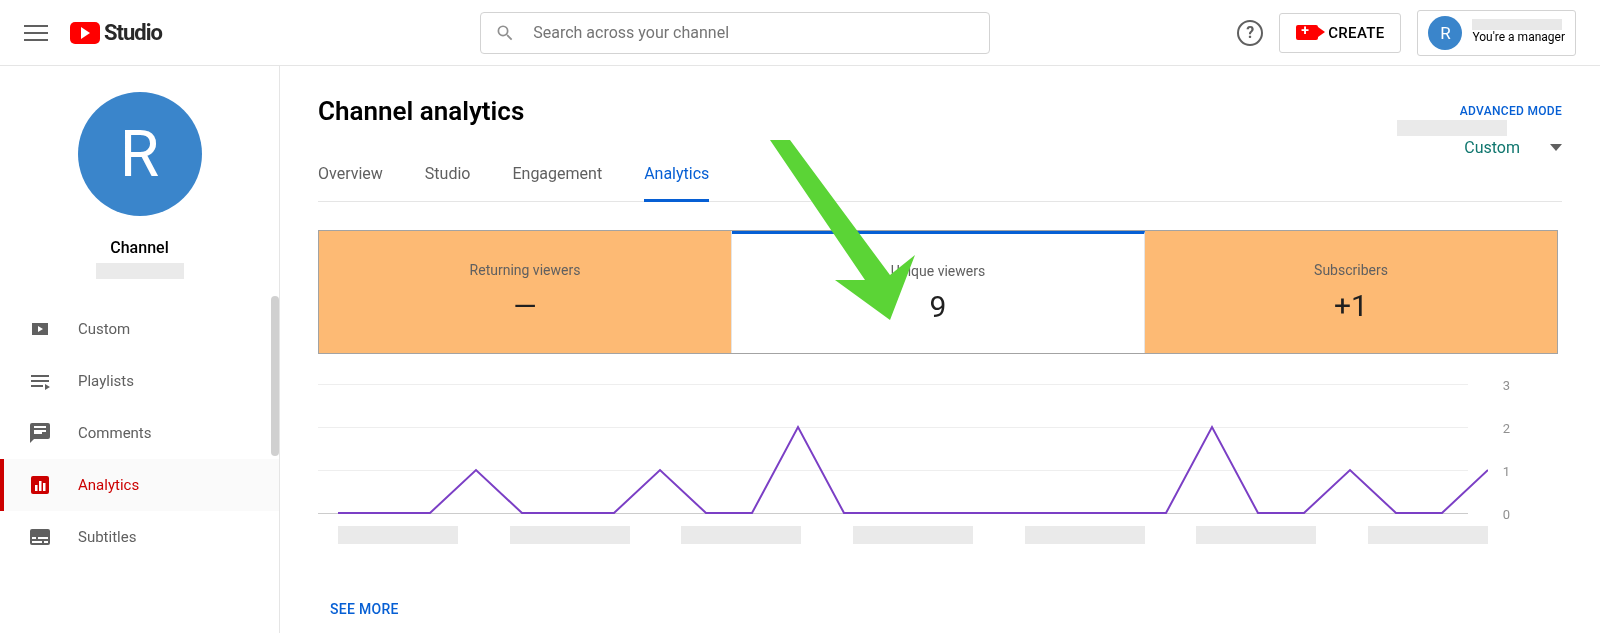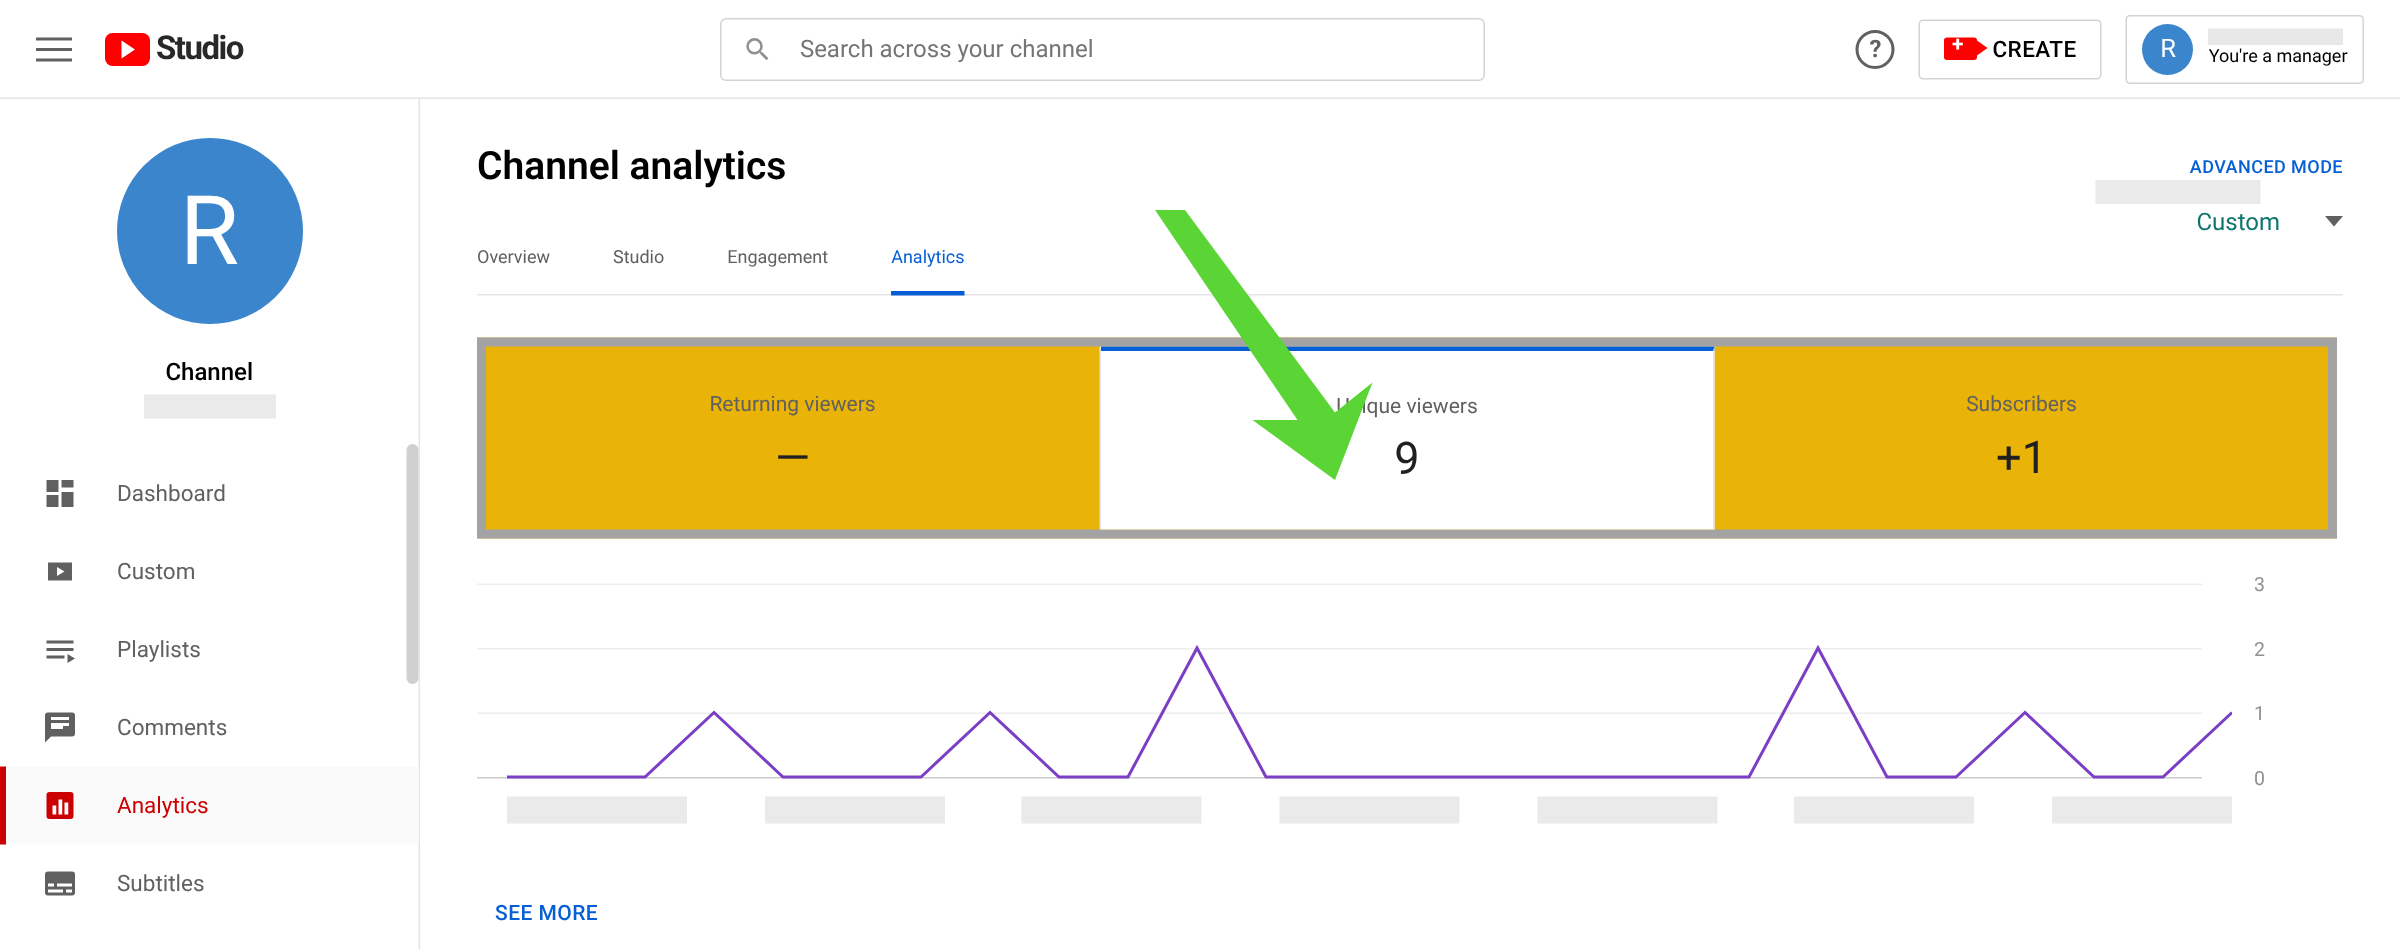--- a/index.html
+++ b/index.html
@@ -52,7 +52,7 @@
 .chev { width:0; height:0; border-left:6px solid transparent; border-right:6px solid transparent; border-top:7px solid #606060; cursor:pointer; }
 
 .tabs { margin-top:38px; display:flex; gap:42px; border-bottom:1px solid #e5e5e5; }
-.tab { padding:0 0 16px 0; font-size:12px; color:#606060; cursor:pointer; }
+.tab { padding:0 0 16px 0; font-size:16px; color:#606060; cursor:pointer; }
 .tab.active { color:#065fd4; border-bottom:3px solid #065fd4; margin-bottom:-1px; }
 
 .metrics { margin-top:28px; width:1240px; display:flex; border:6px solid #a3a3a3; background:#eab308; }

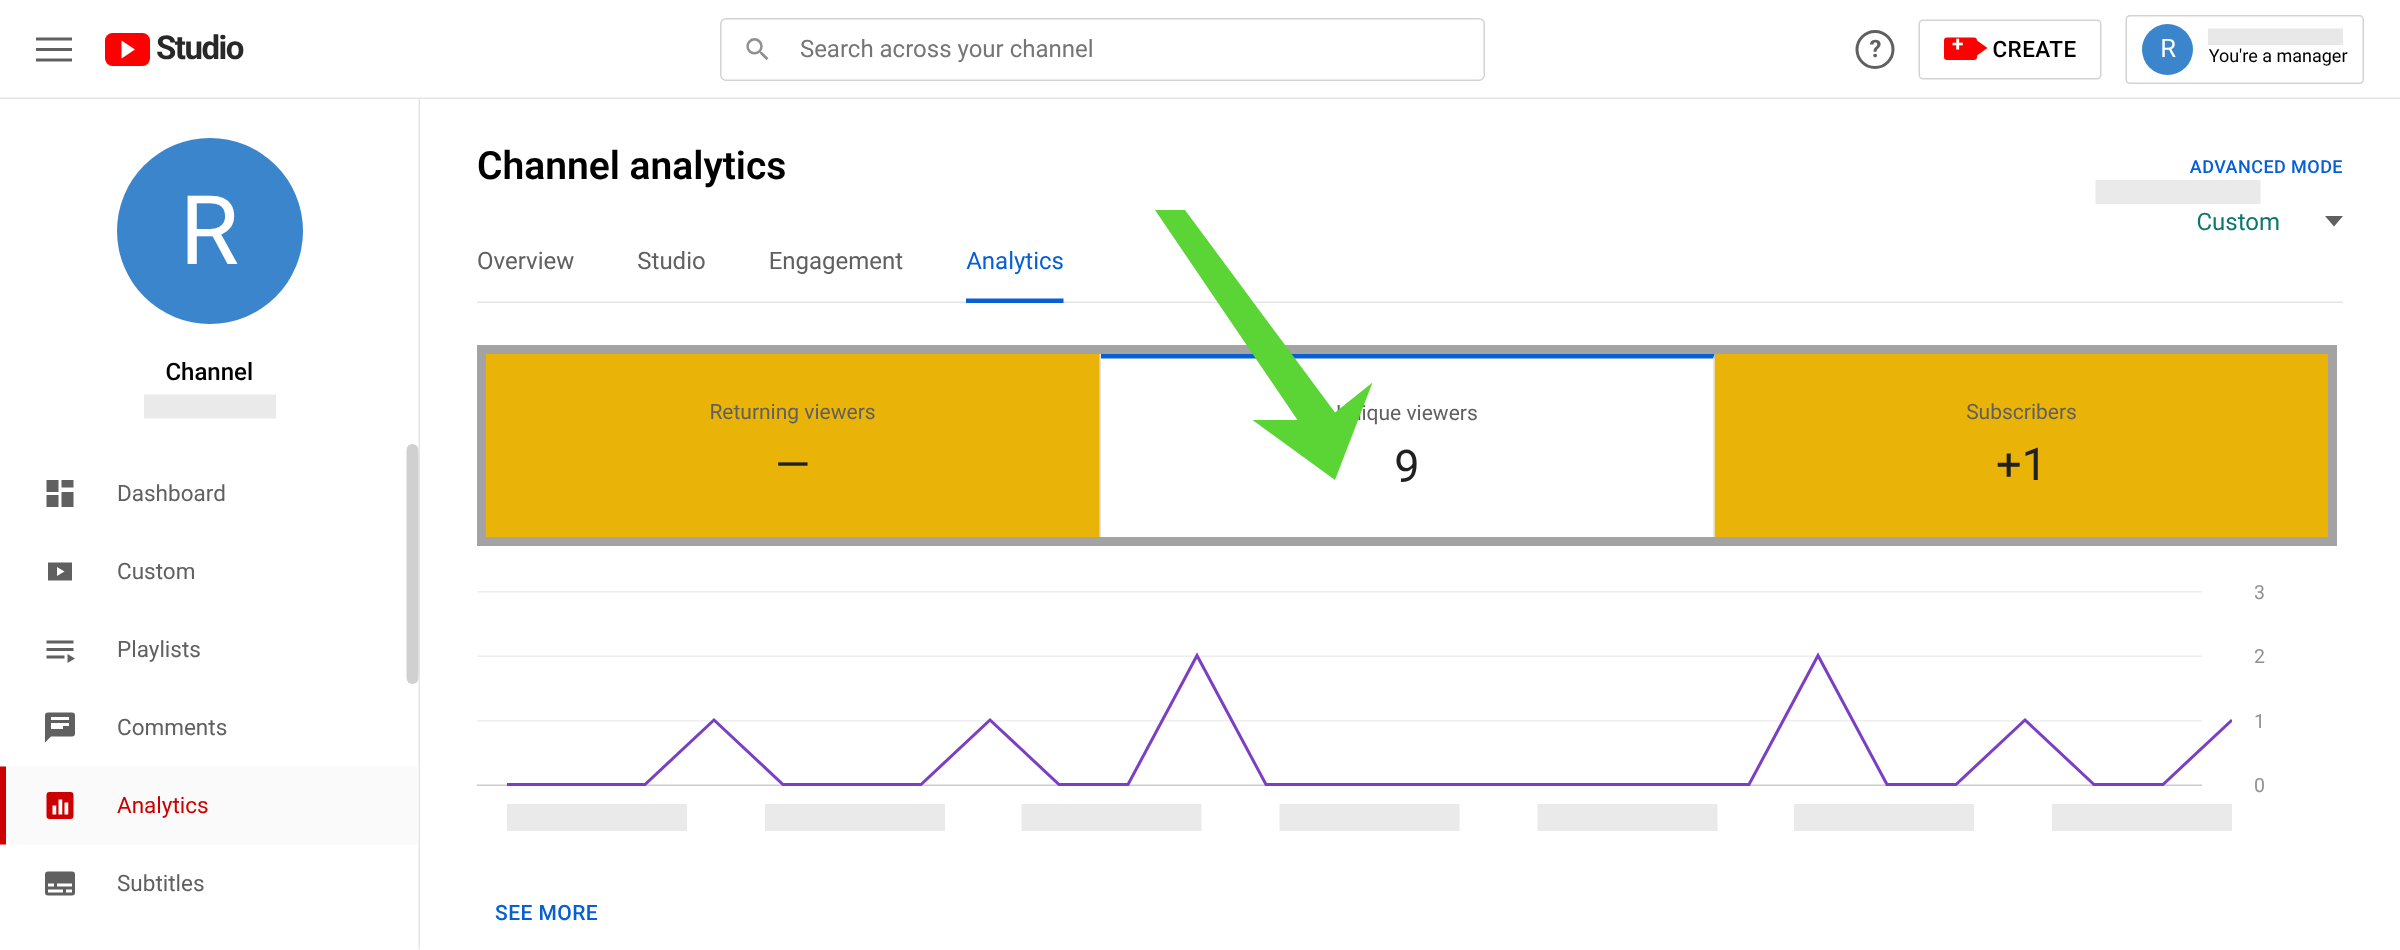--- a/index.html
+++ b/index.html
@@ -55,7 +55,7 @@
 .tab { padding:0 0 16px 0; font-size:16px; color:#606060; cursor:pointer; }
 .tab.active { color:#065fd4; border-bottom:3px solid #065fd4; margin-bottom:-1px; }
 
-.metrics { margin-top:28px; width:1240px; display:flex; border:6px solid #a3a3a3; background:#eab308; }
+.metrics { margin-top:28px; width:1240px; display:flex; border:1px solid #a3a3a3; background:#fdba74; }
 .metric { flex:1; height:122px; display:flex; flex-direction:column; align-items:center; justify-content:center; gap:10px; cursor:pointer; border-right:1px solid #e5e5e5; }
 .metric:last-child { border-right:none; }
 .metric.active { background:#fff; border-top:3px solid #065fd4; }

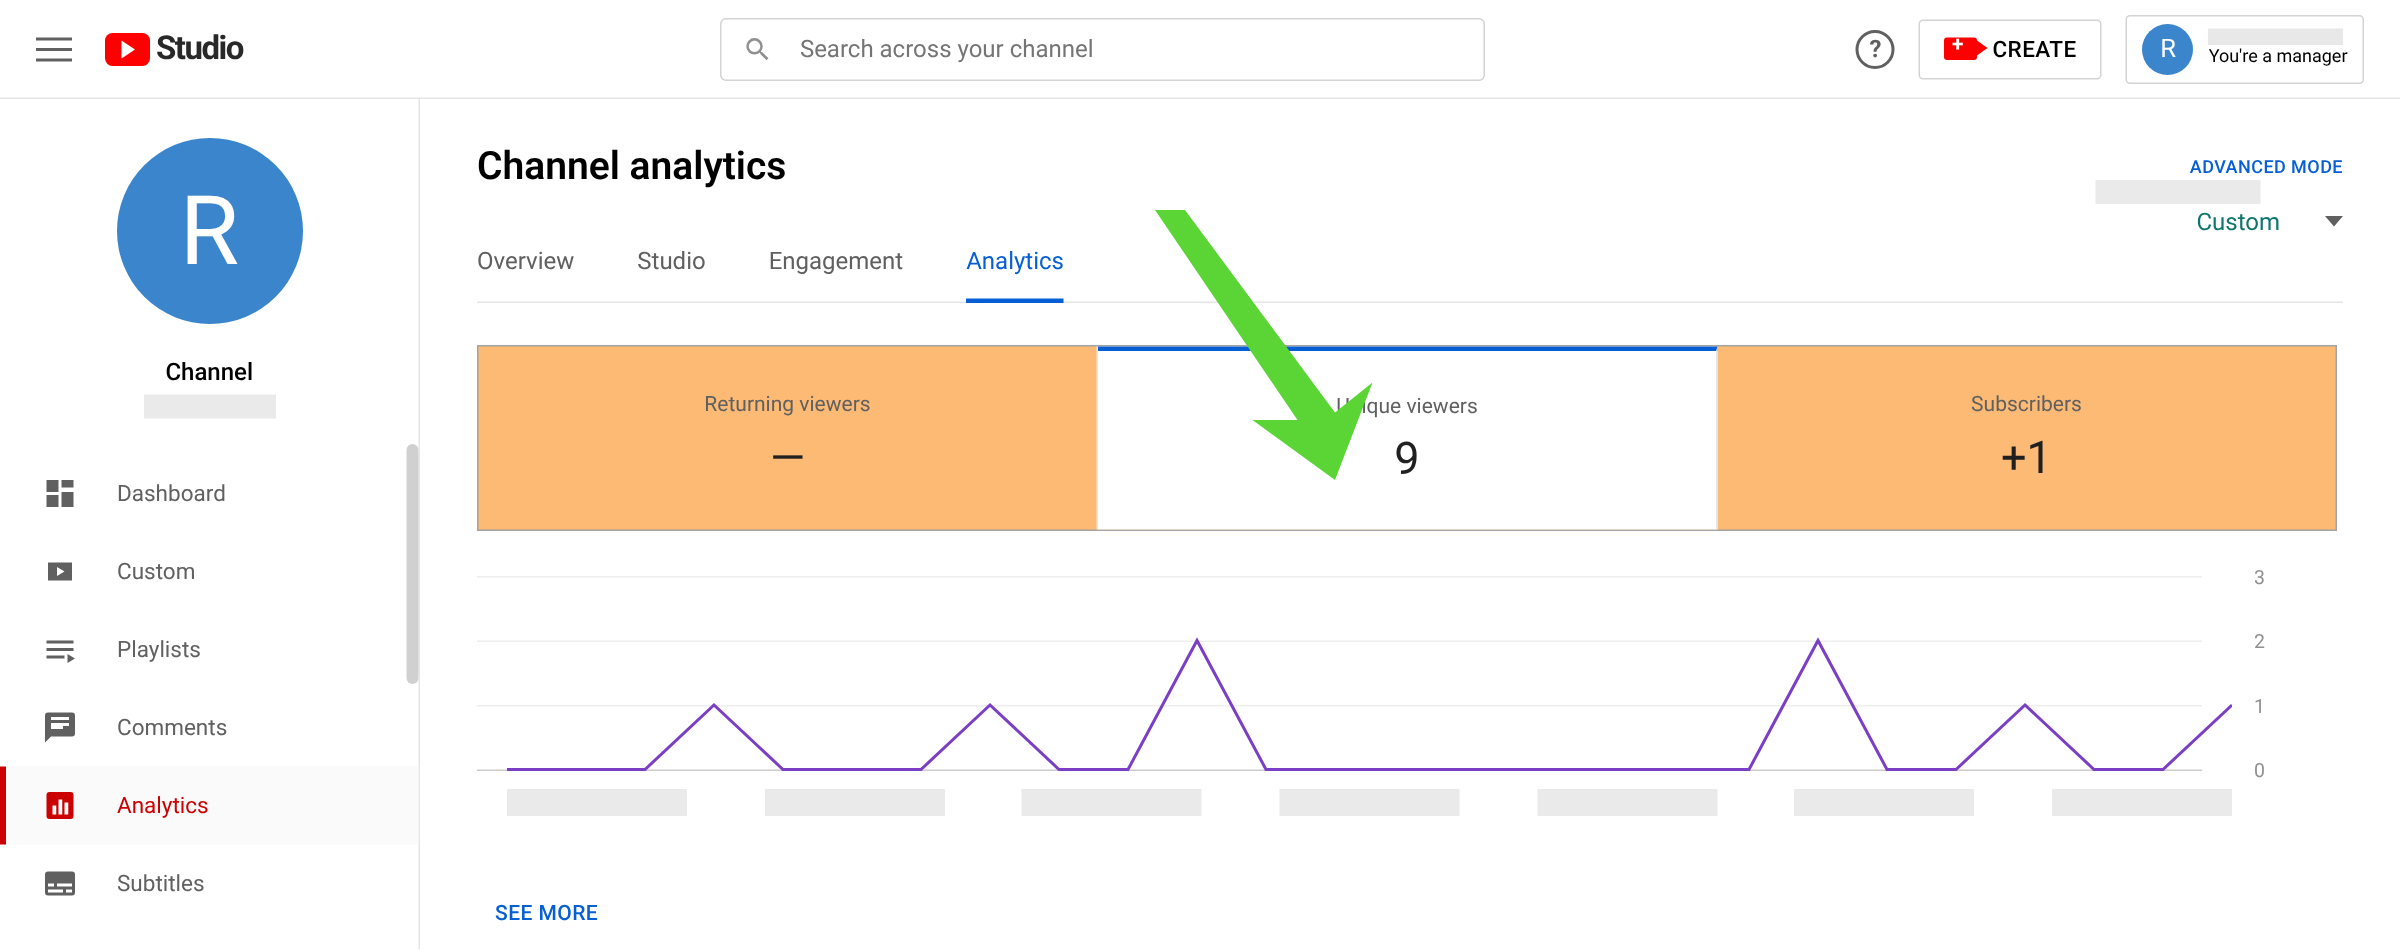--- a/index.html
+++ b/index.html
@@ -120,14 +120,6 @@
     <div class="nav-item">
       <span class="nav-icon">
           <svg viewBox="0 0 24 24">
-            <path d="M3 3h8v8H3V3zm10 0h8v5h-8V3zM3 13h8v8H3v-8zm10-2h8v10h-8V11z"></path>
-          </svg>
-        </span>
-      <span>Dashboard</span>
-    </div>
-    <div class="nav-item">
-      <span class="nav-icon">
-          <svg viewBox="0 0 24 24">
             <path d="M4 6h16v12H4z M10 9v6l5-3z" fill-rule="evenodd"></path>
           </svg>
         </span>

